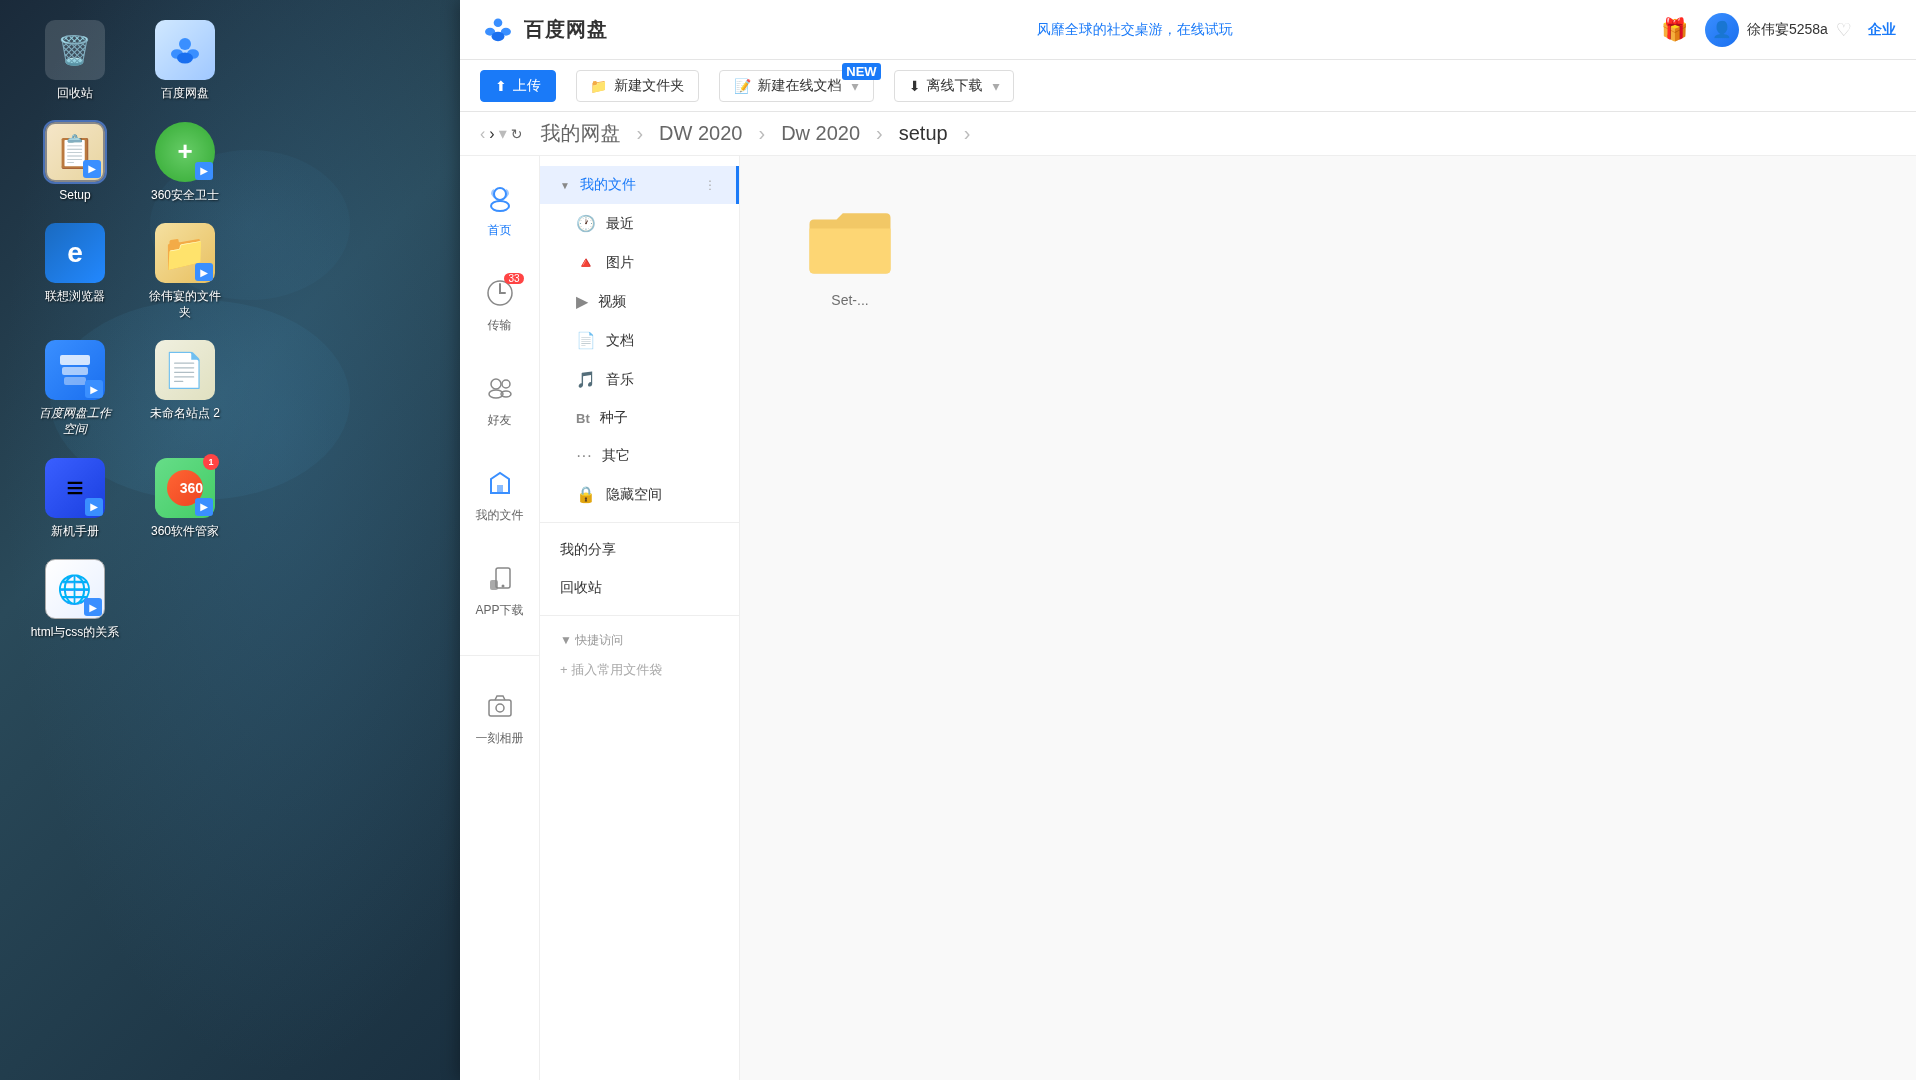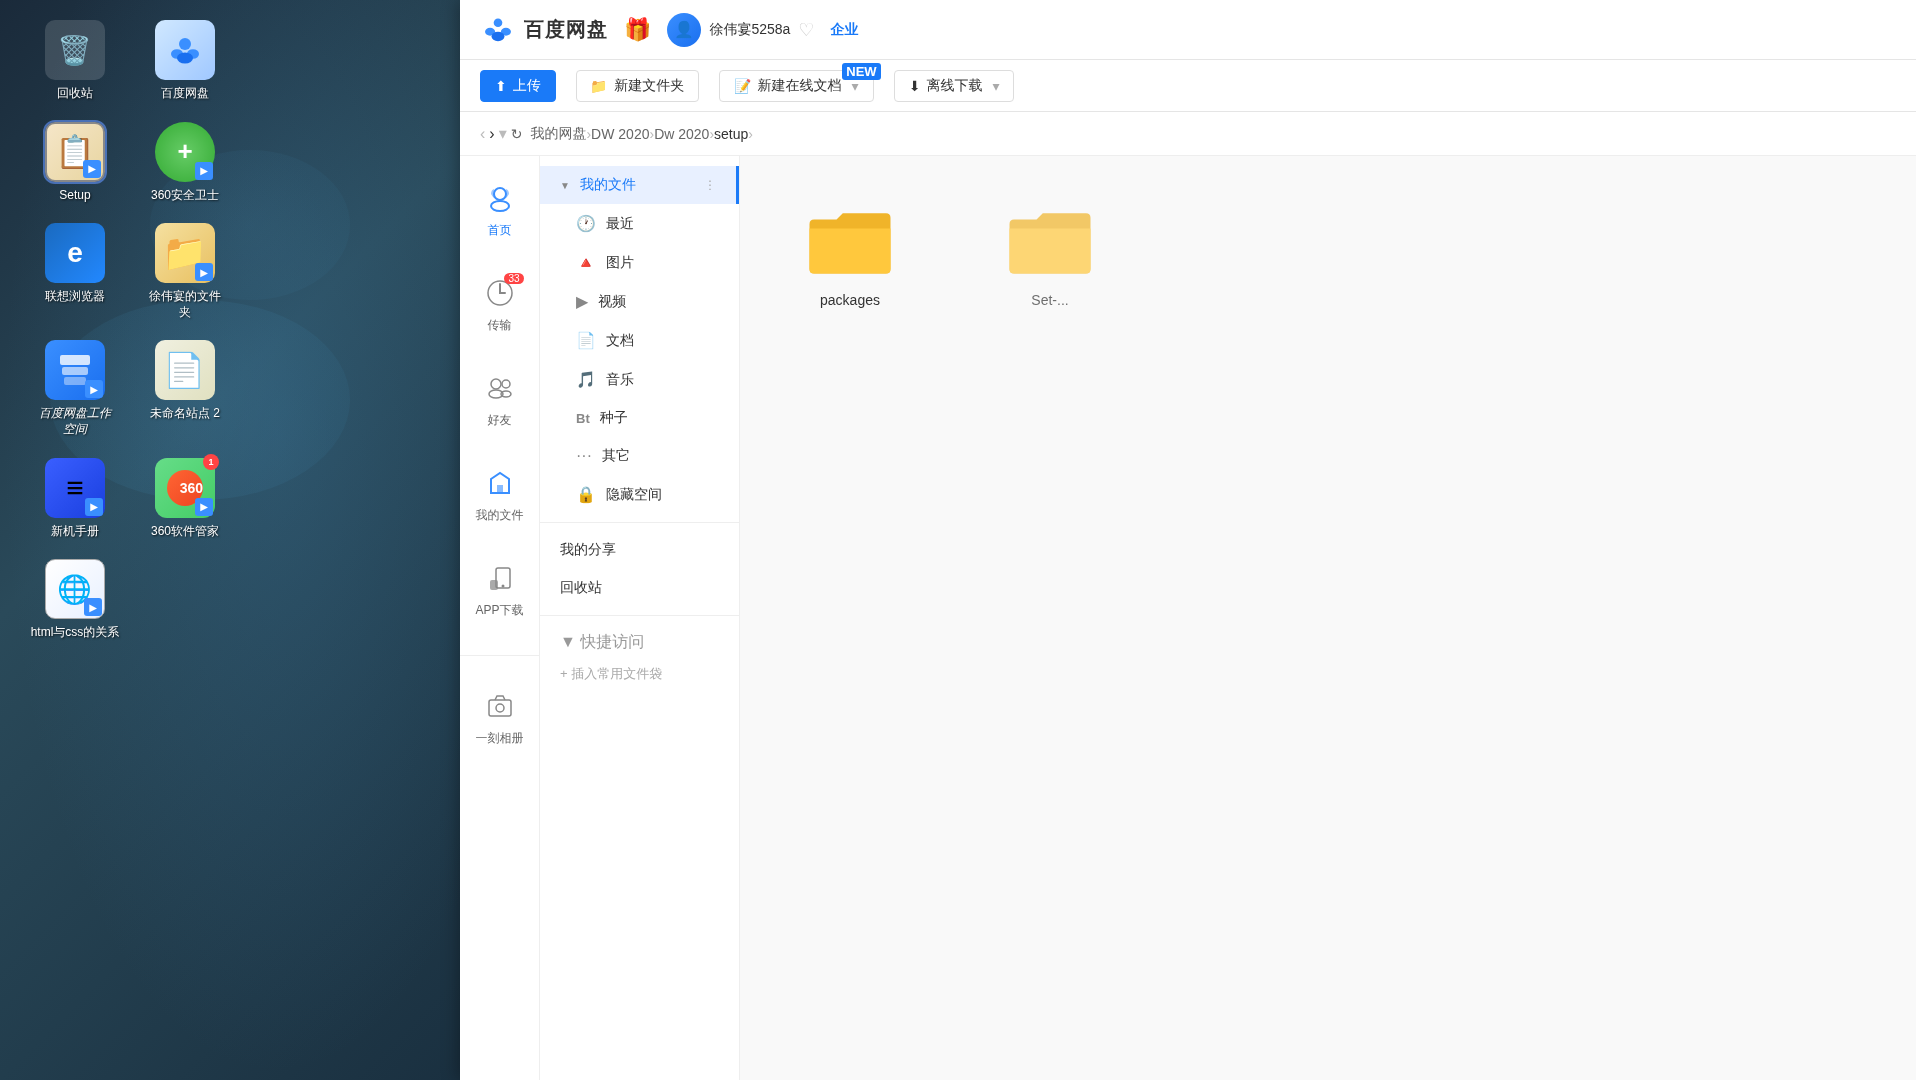--- a/index.html
+++ b/index.html
@@ -569,6 +569,9 @@
       <span class="baidu-title">百度网盘</span>
     </div>
 
+    <div class="header-ad">
+      <span class="ad-text">风靡全球的社交桌游，在线试玩</span>
+    </div>
 
     <div class="header-gift">🎁</div>
 

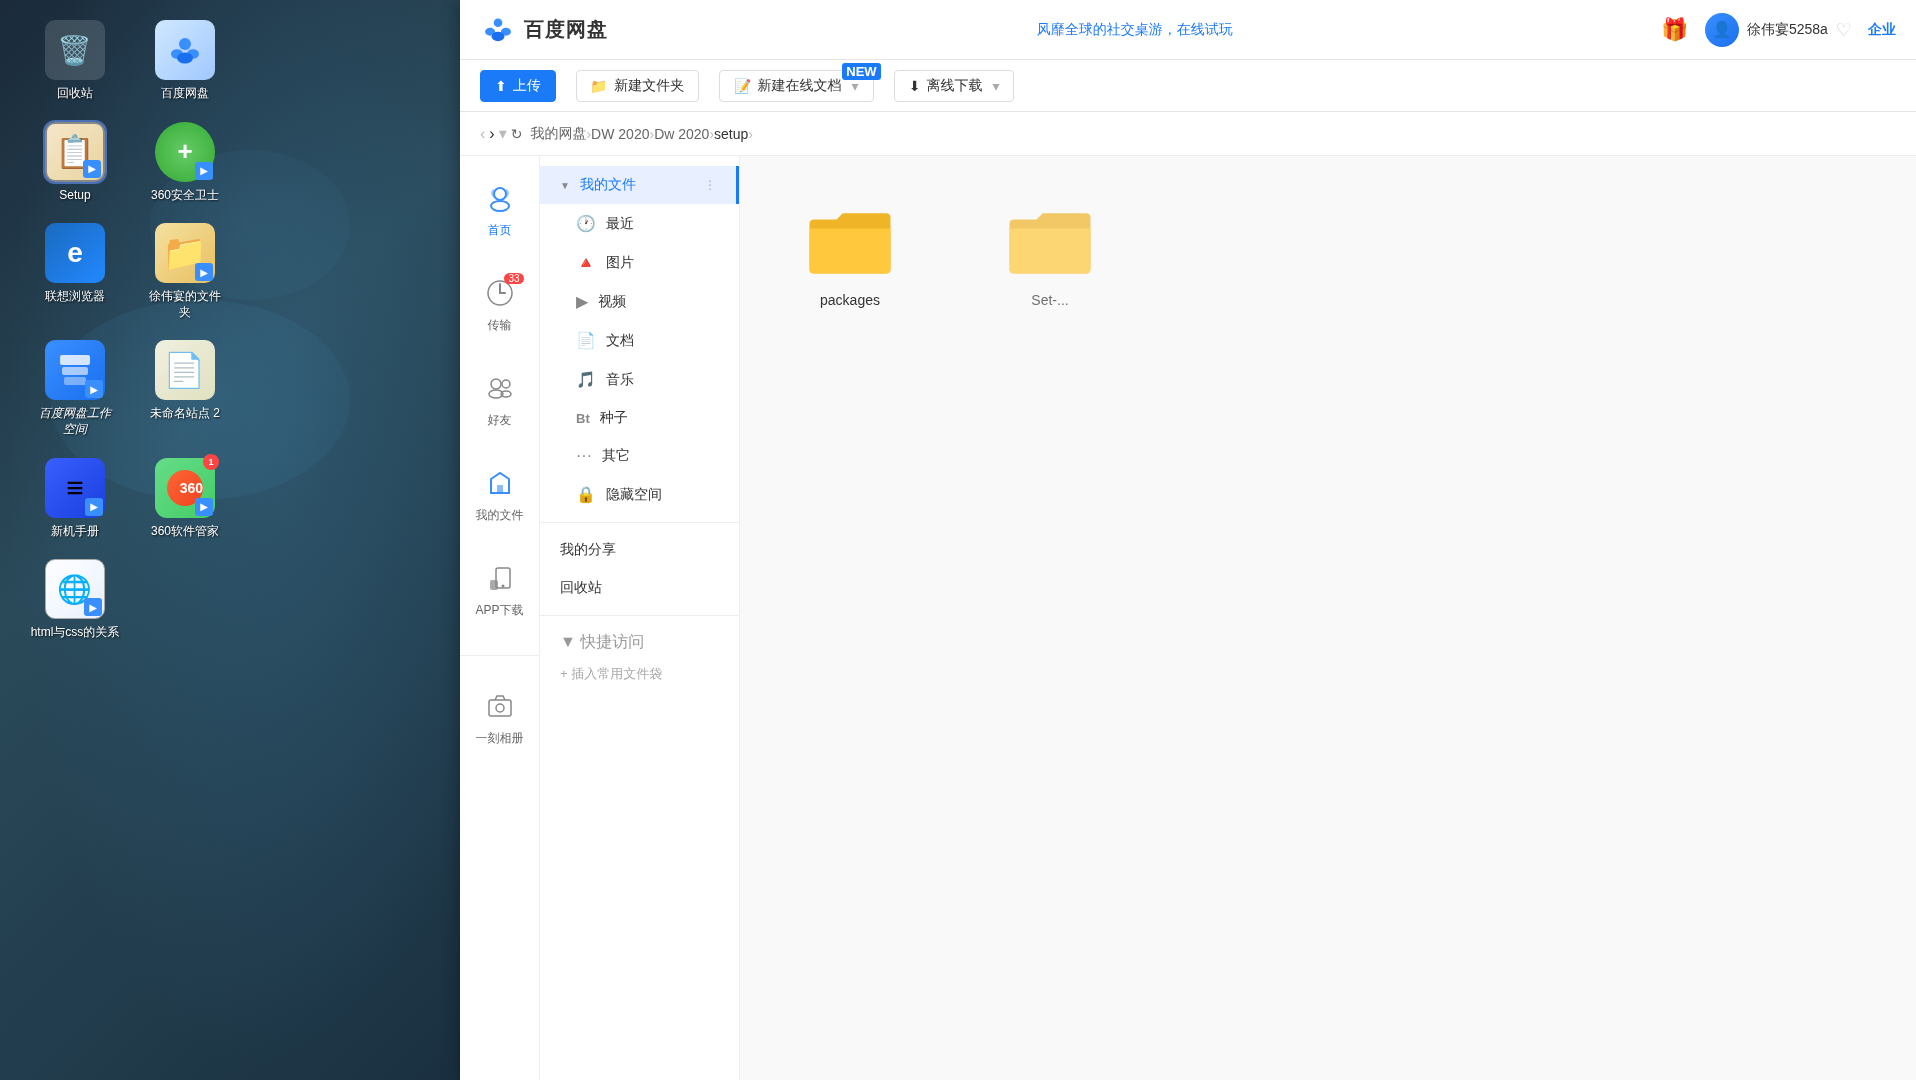--- a/index.html
+++ b/index.html
@@ -266,9 +266,10 @@
     .breadcrumb-path {
       display: flex;
       align-items: center;
-      gap: 0;
+      gap: 16px;
       color: #666;
-      font-size: 14px;
+      font-size: 20px;
+      margin-left: 10px;
     }
 
     .bc-item { cursor: pointer; color: #666; }

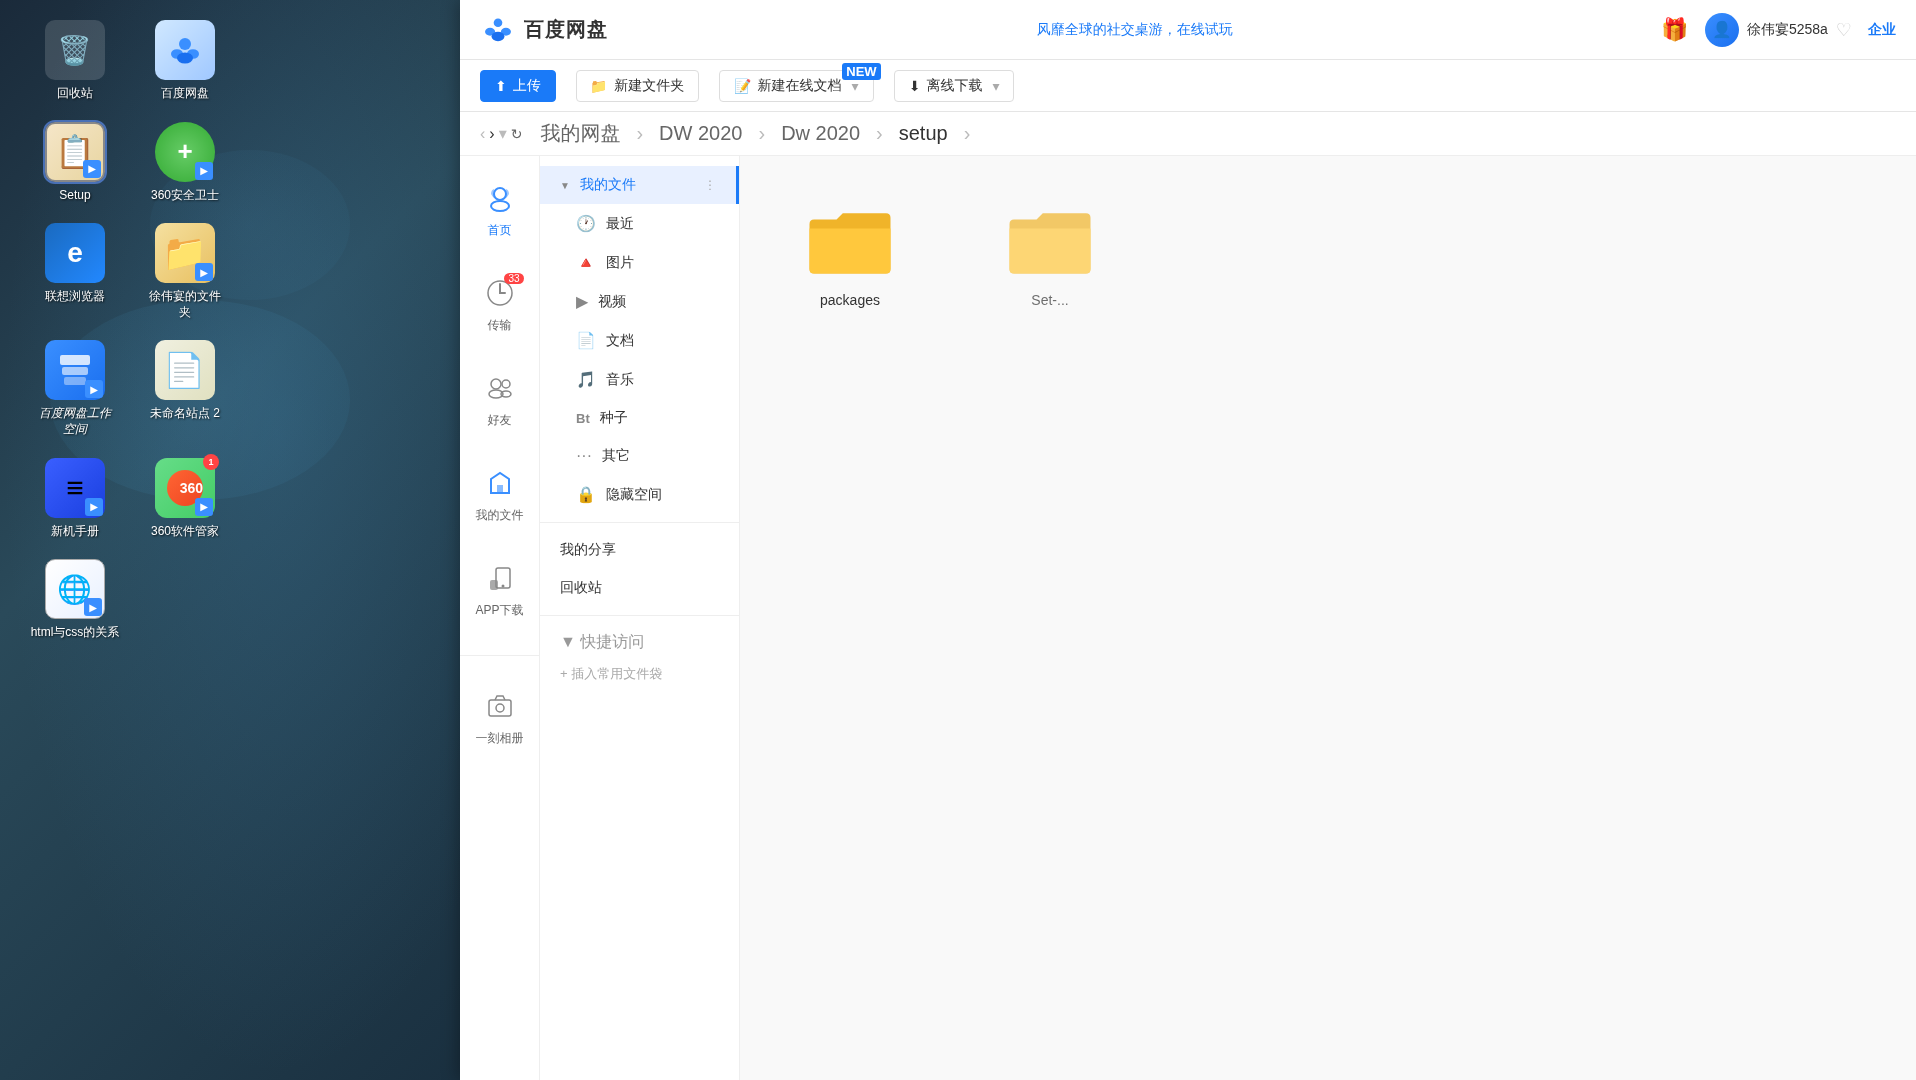--- a/index.html
+++ b/index.html
@@ -773,13 +773,6 @@
     <div class="win-content">
       <div class="folder-grid">
 
-        <div class="folder-item">
-          <svg class="folder-icon-svg" viewBox="0 0 100 80">
-            <path d="M5 20 Q5 15 10 15 L35 15 L42 8 L90 8 Q95 8 95 13 L95 70 Q95 75 90 75 L10 75 Q5 75 5 70 Z" class="folder-body"></path>
-            <path d="M5 25 L95 25 L95 70 Q95 75 90 75 L10 75 Q5 75 5 70 Z" class="folder-front"></path>
-          </svg>
-          <span class="folder-name">packages</span>
-        </div>
 
 
 

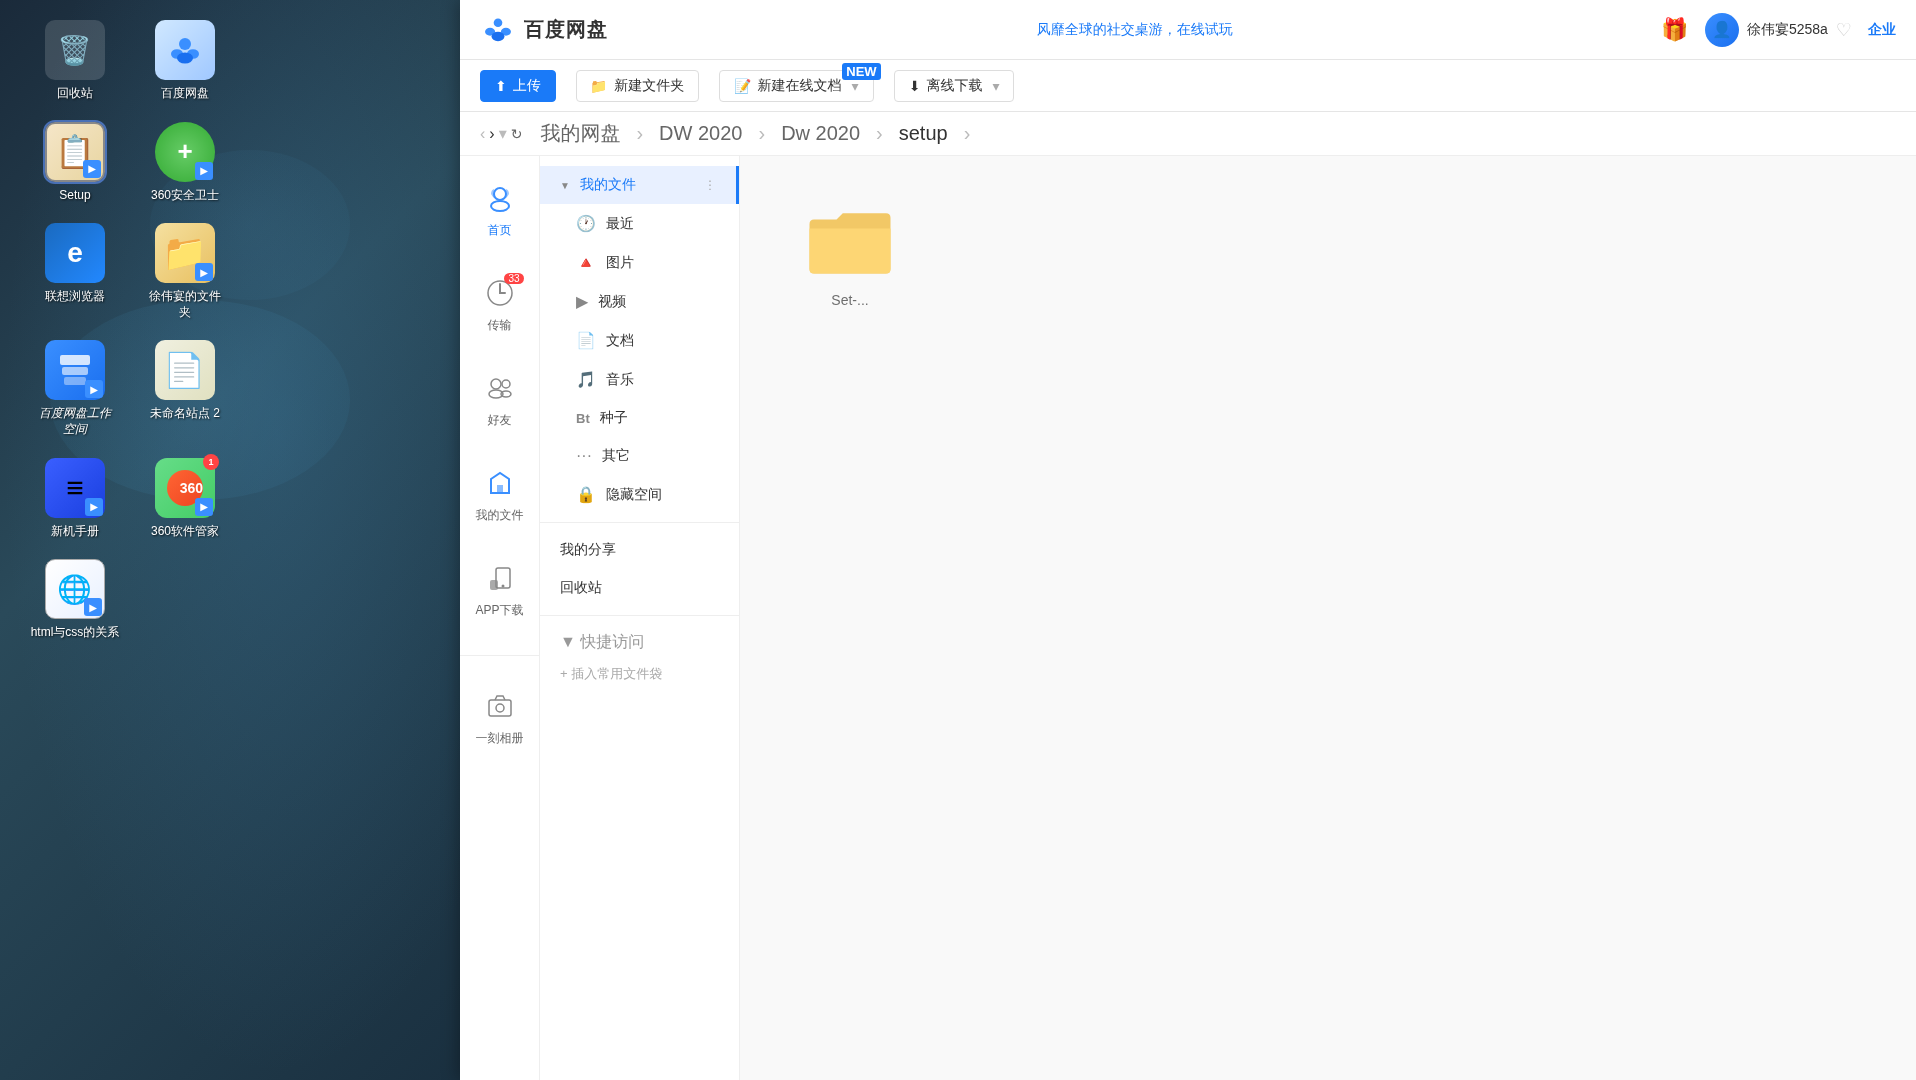--- a/index.html
+++ b/index.html
@@ -374,7 +374,7 @@
 
     .nav-subtitle {
       padding: 8px 20px 4px;
-      font-size: 16px;
+      font-size: 12px;
       color: #999;
       cursor: pointer;
     }

